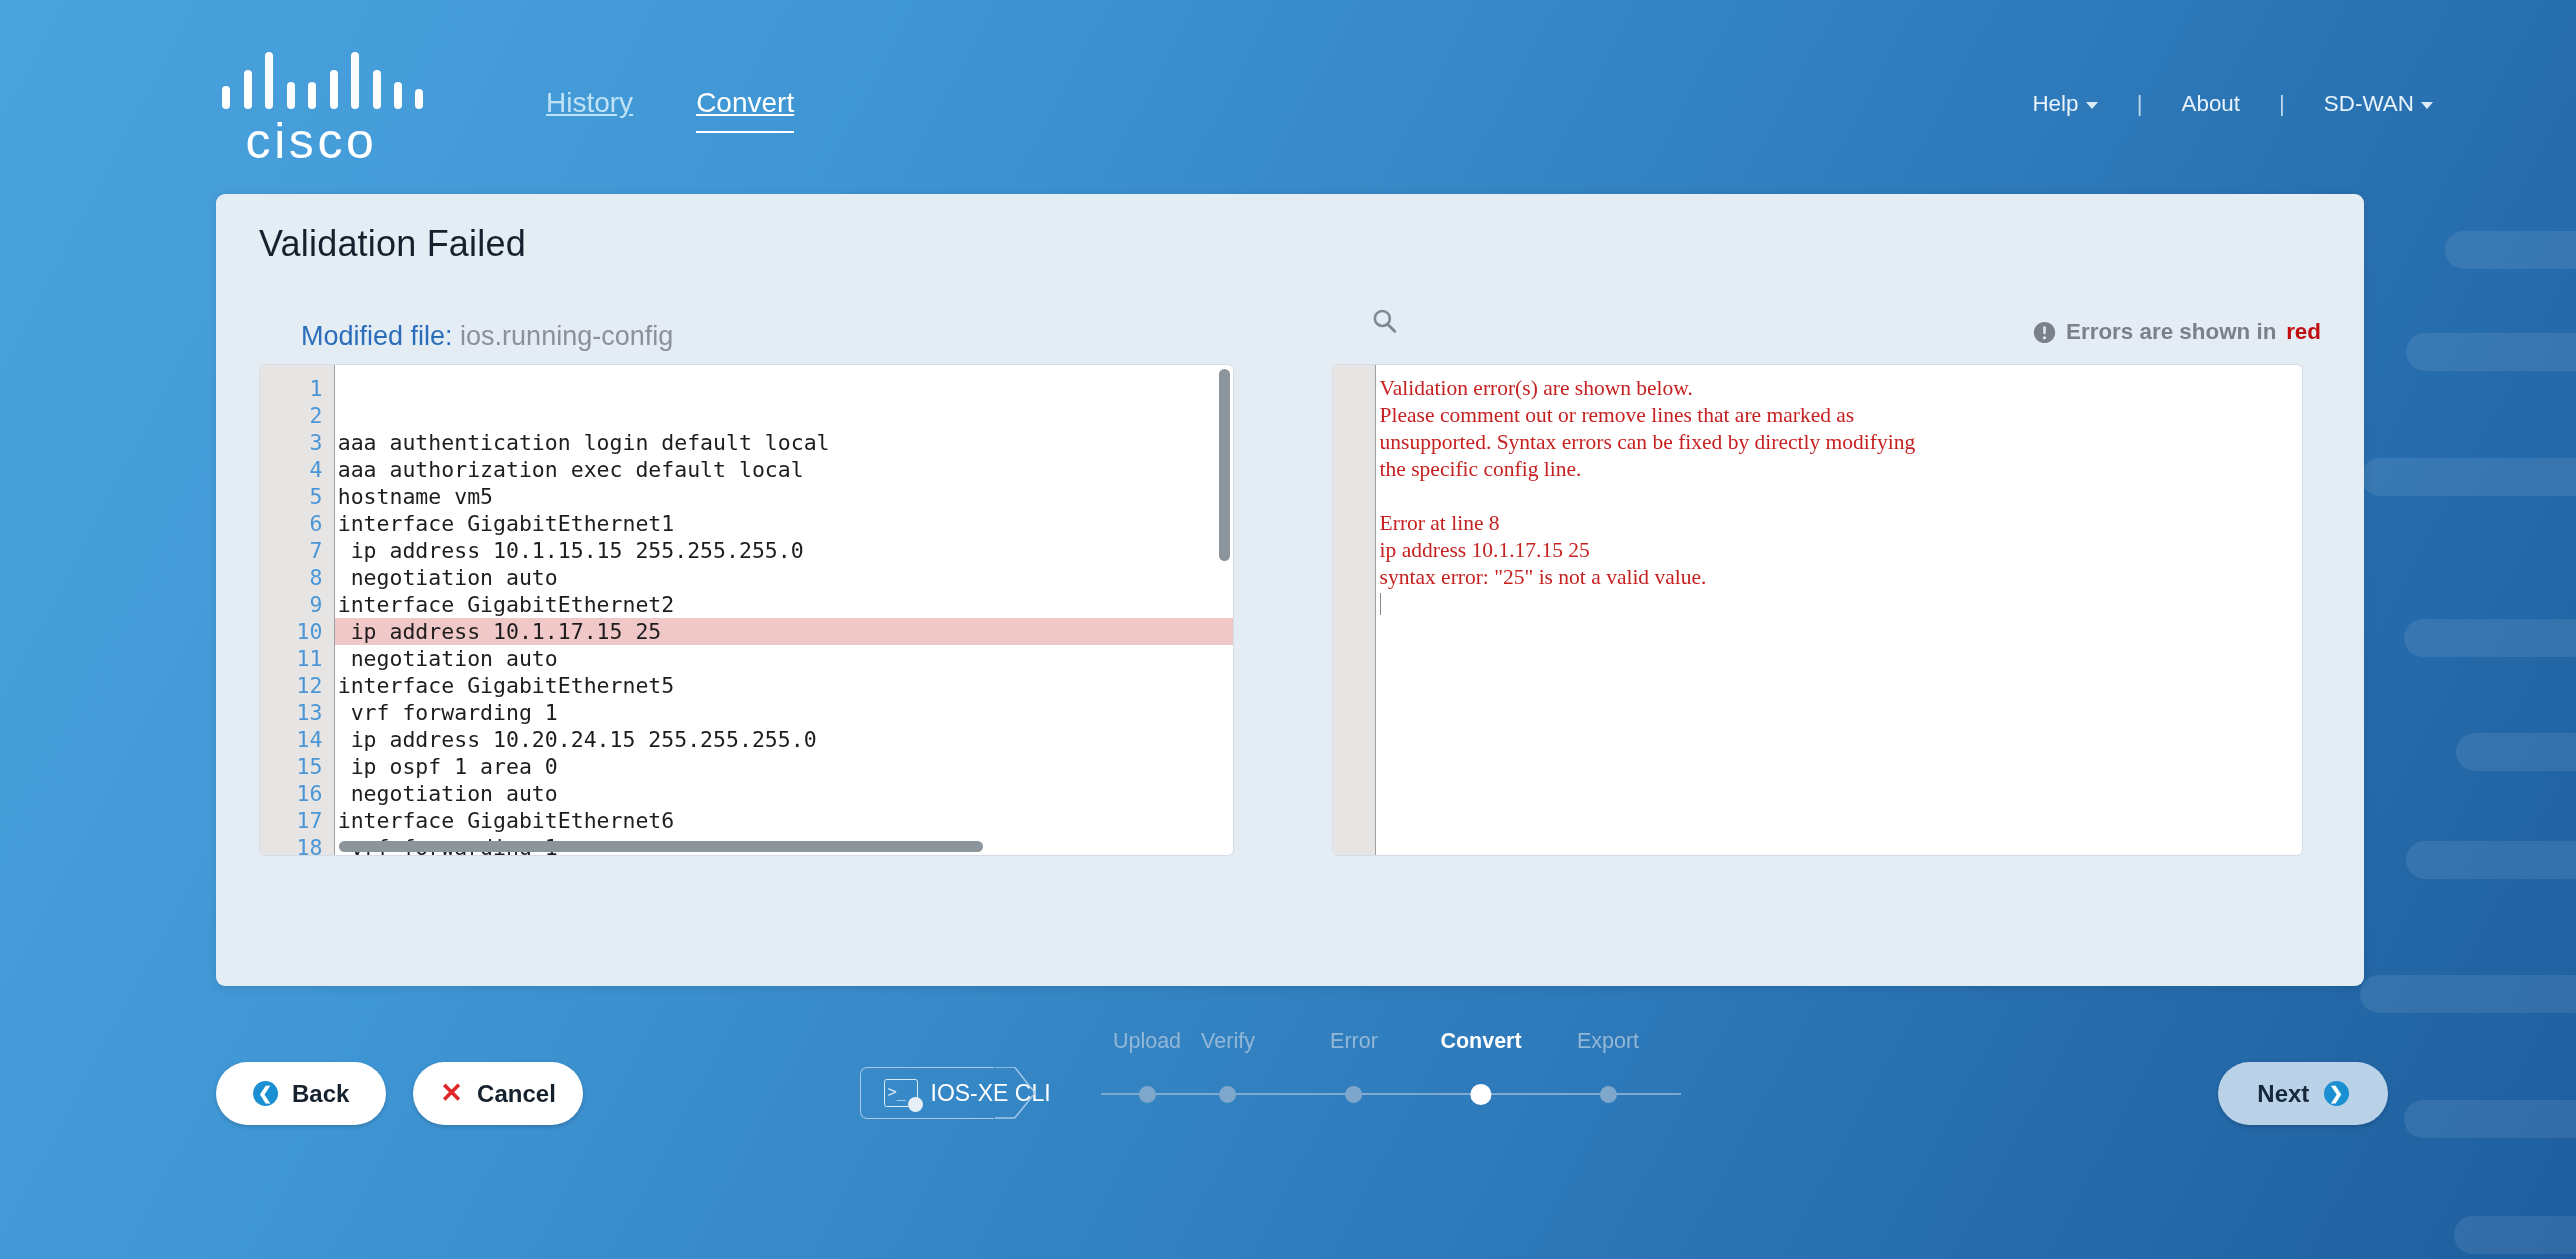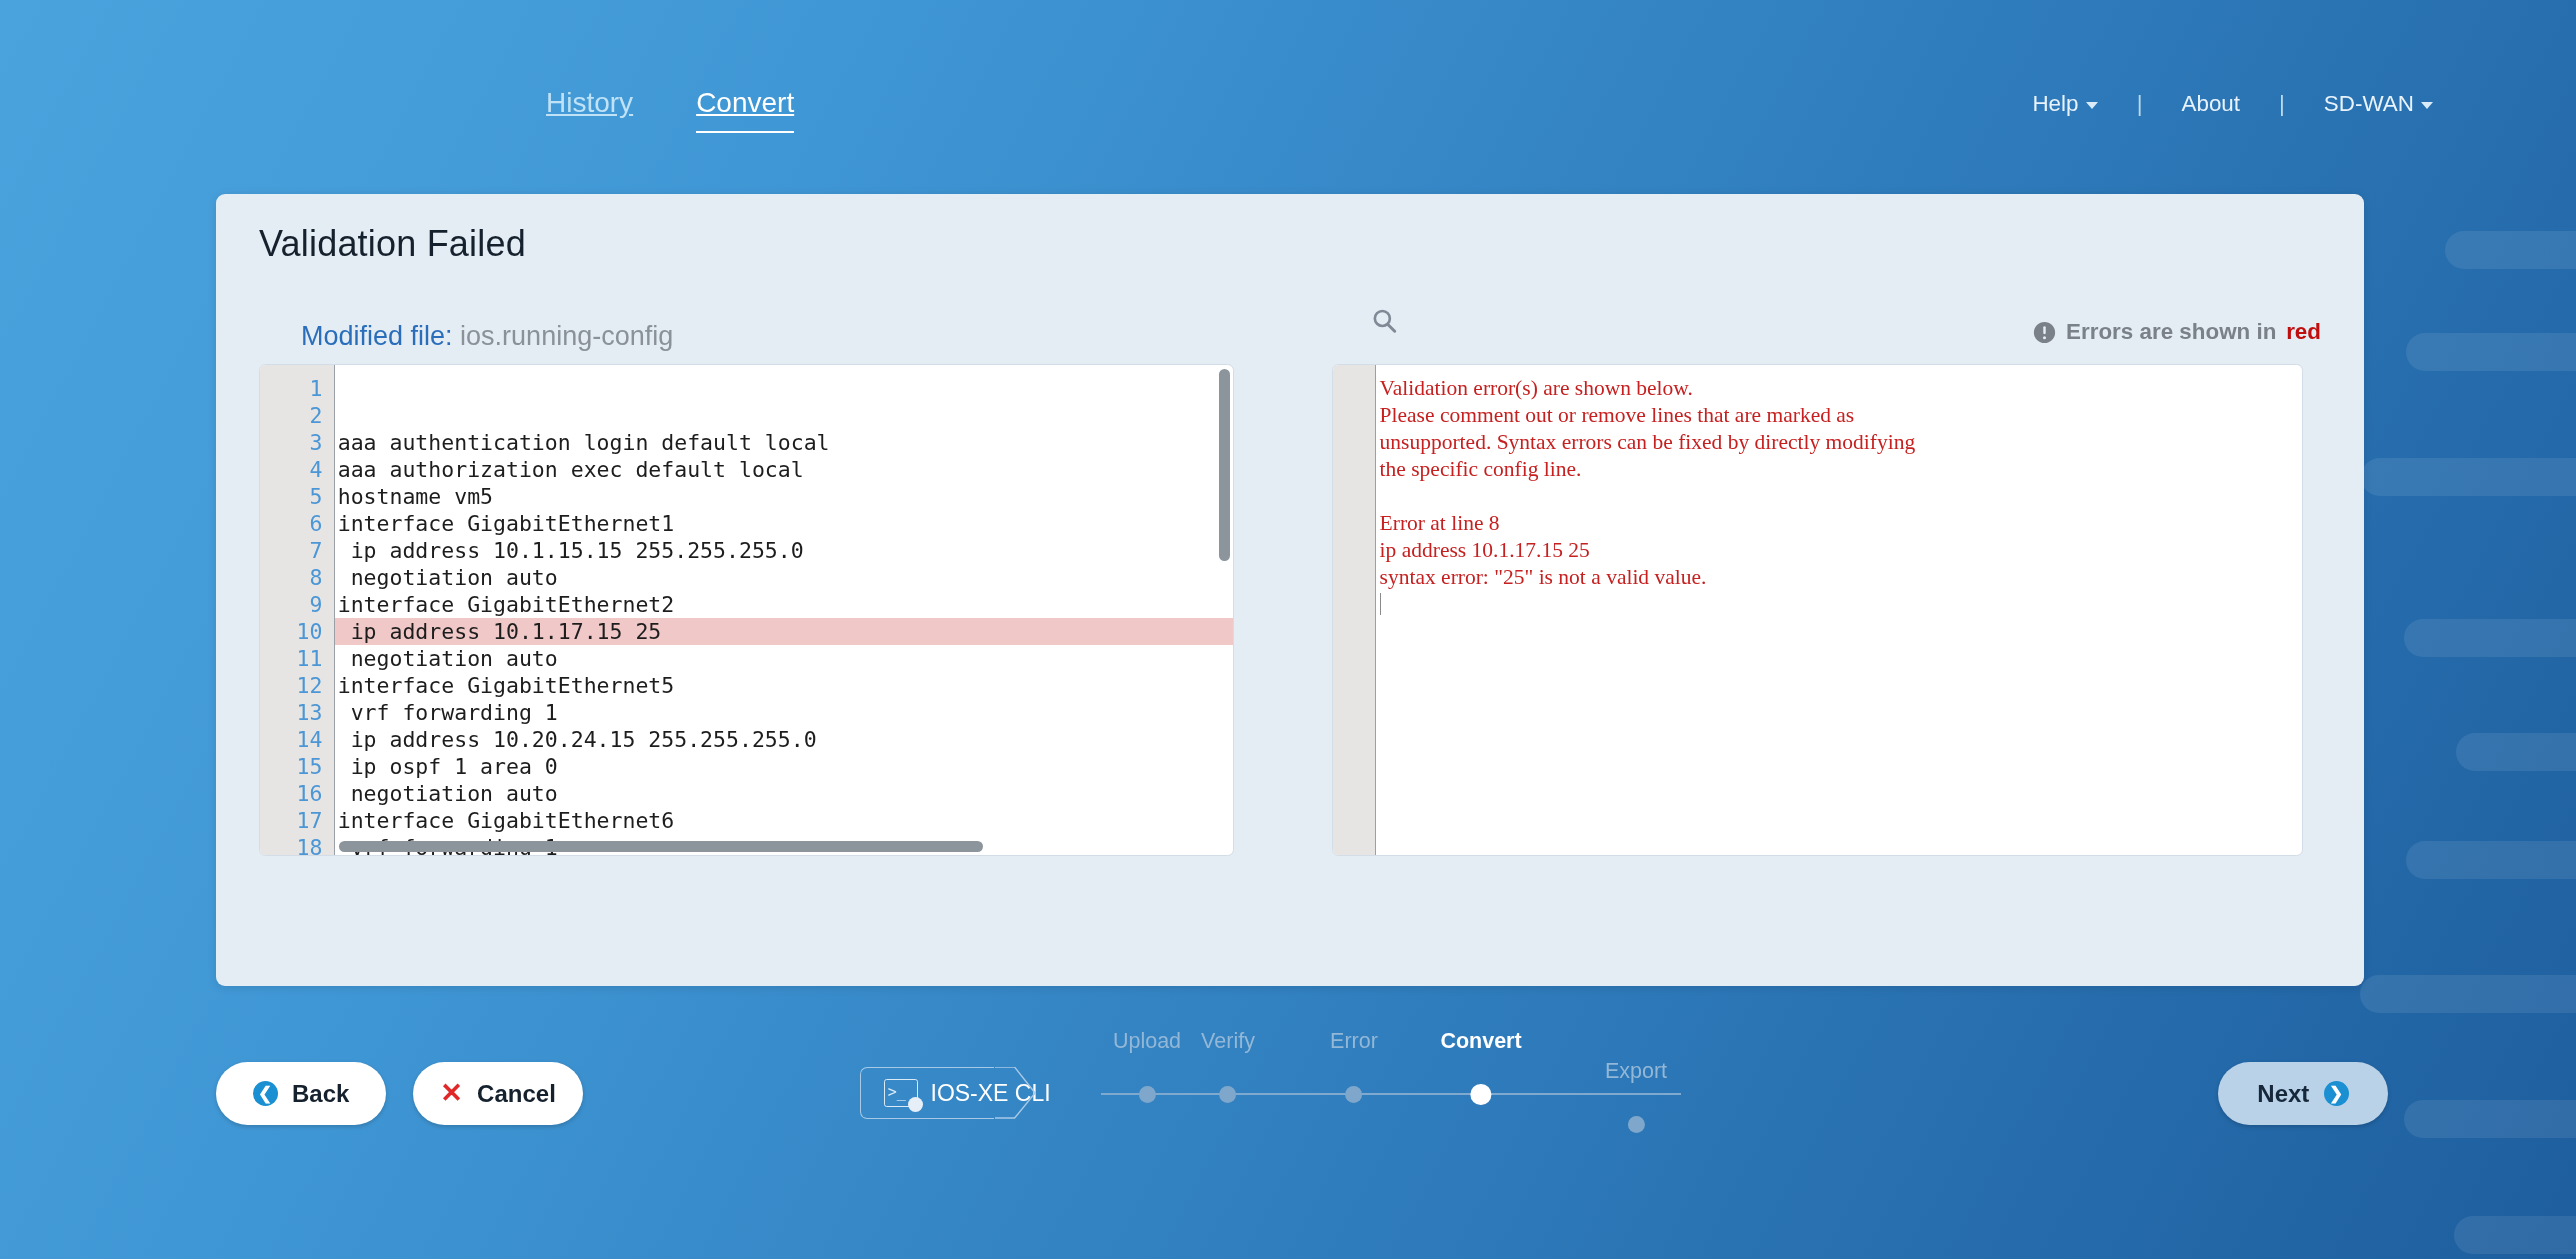--- a/index.html
+++ b/index.html
@@ -385,6 +385,21 @@
 
 <header id="topbar">
 
+  <div id="logo-block">
+    <div id="cisco-bars">
+        <i style="height: 23px; left: 23px;"></i>
+        <i style="height: 39px; left: 45px;"></i>
+        <i style="height: 57px; left: 66px;"></i>
+        <i style="height: 27px; left: 88px;"></i>
+        <i style="height: 27px; left: 109px;"></i>
+        <i style="height: 39px; left: 131px;"></i>
+        <i style="height: 57px; left: 152px;"></i>
+        <i style="height: 39px; left: 174px;"></i>
+        <i style="height: 27px; left: 195px;"></i>
+        <i style="height: 19.7px; left: 216px;"></i>
+      </div>
+    <div id="cisco-wordmark">cisco</div>
+  </div>
 
   <nav id="main-tabs">
     <div class="main-tab">

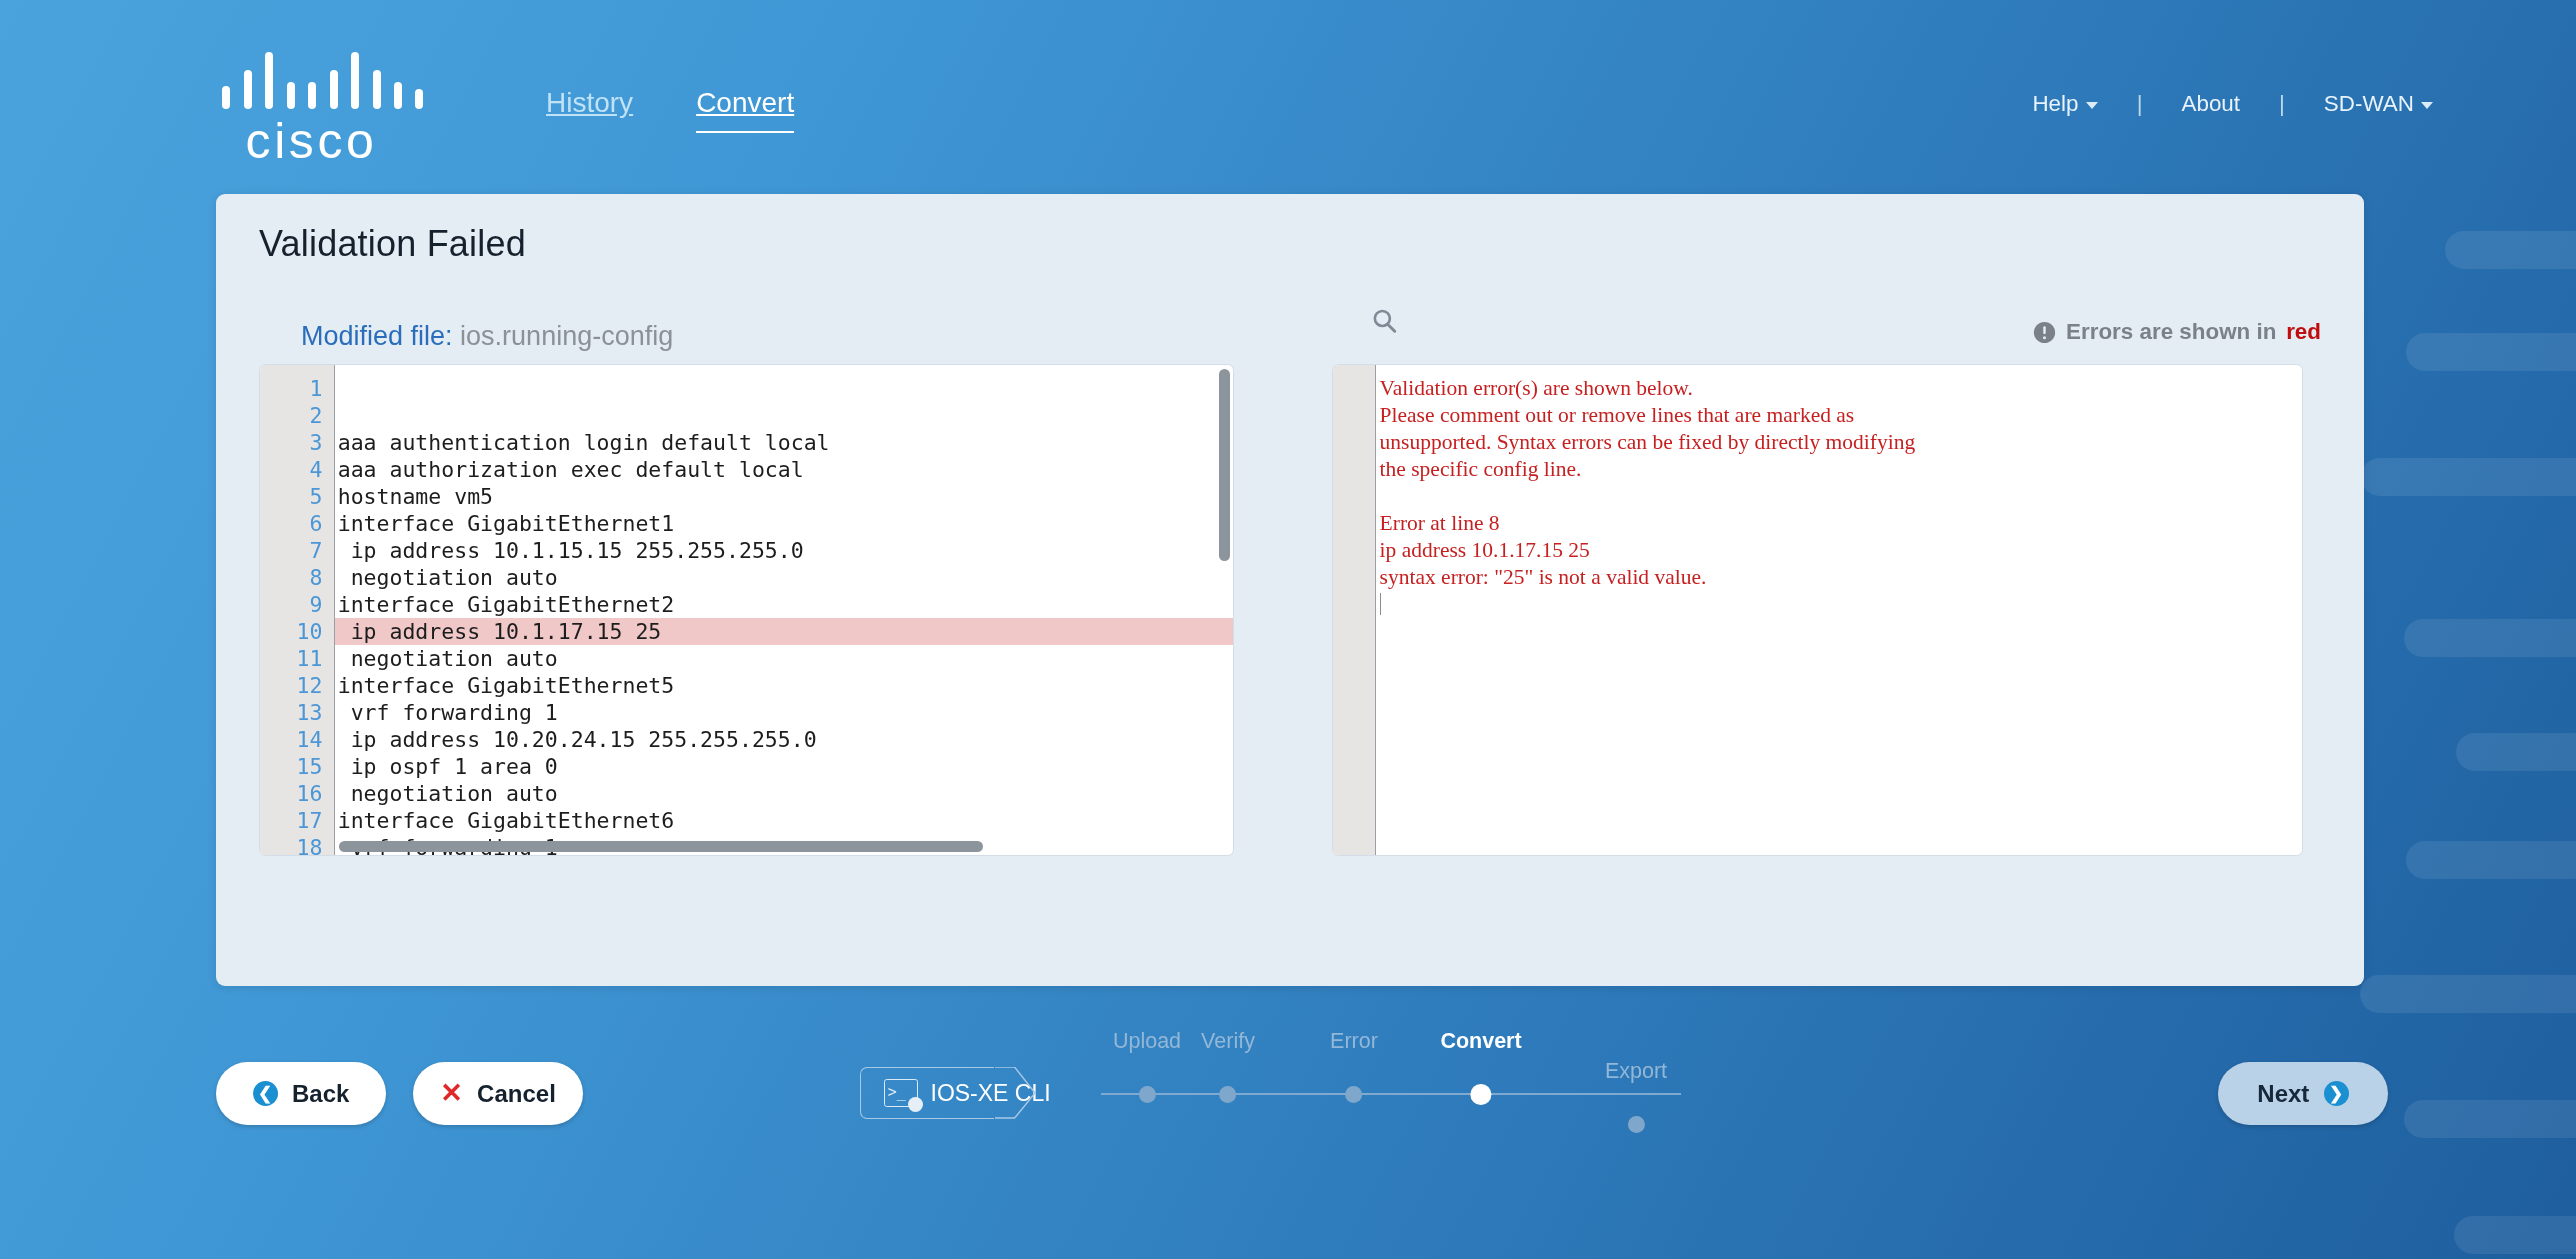--- a/index.html
+++ b/index.html
@@ -529,7 +529,7 @@
       <div class="lab">Convert</div>
       <div class="dot"></div>
     </div>
-    <div class="step" style="left: 540px; margin-top: 30px;">
+    <div class="step" style="left: 512px;">
       <div class="lab">Export</div>
       <div class="dot"></div>
     </div>

